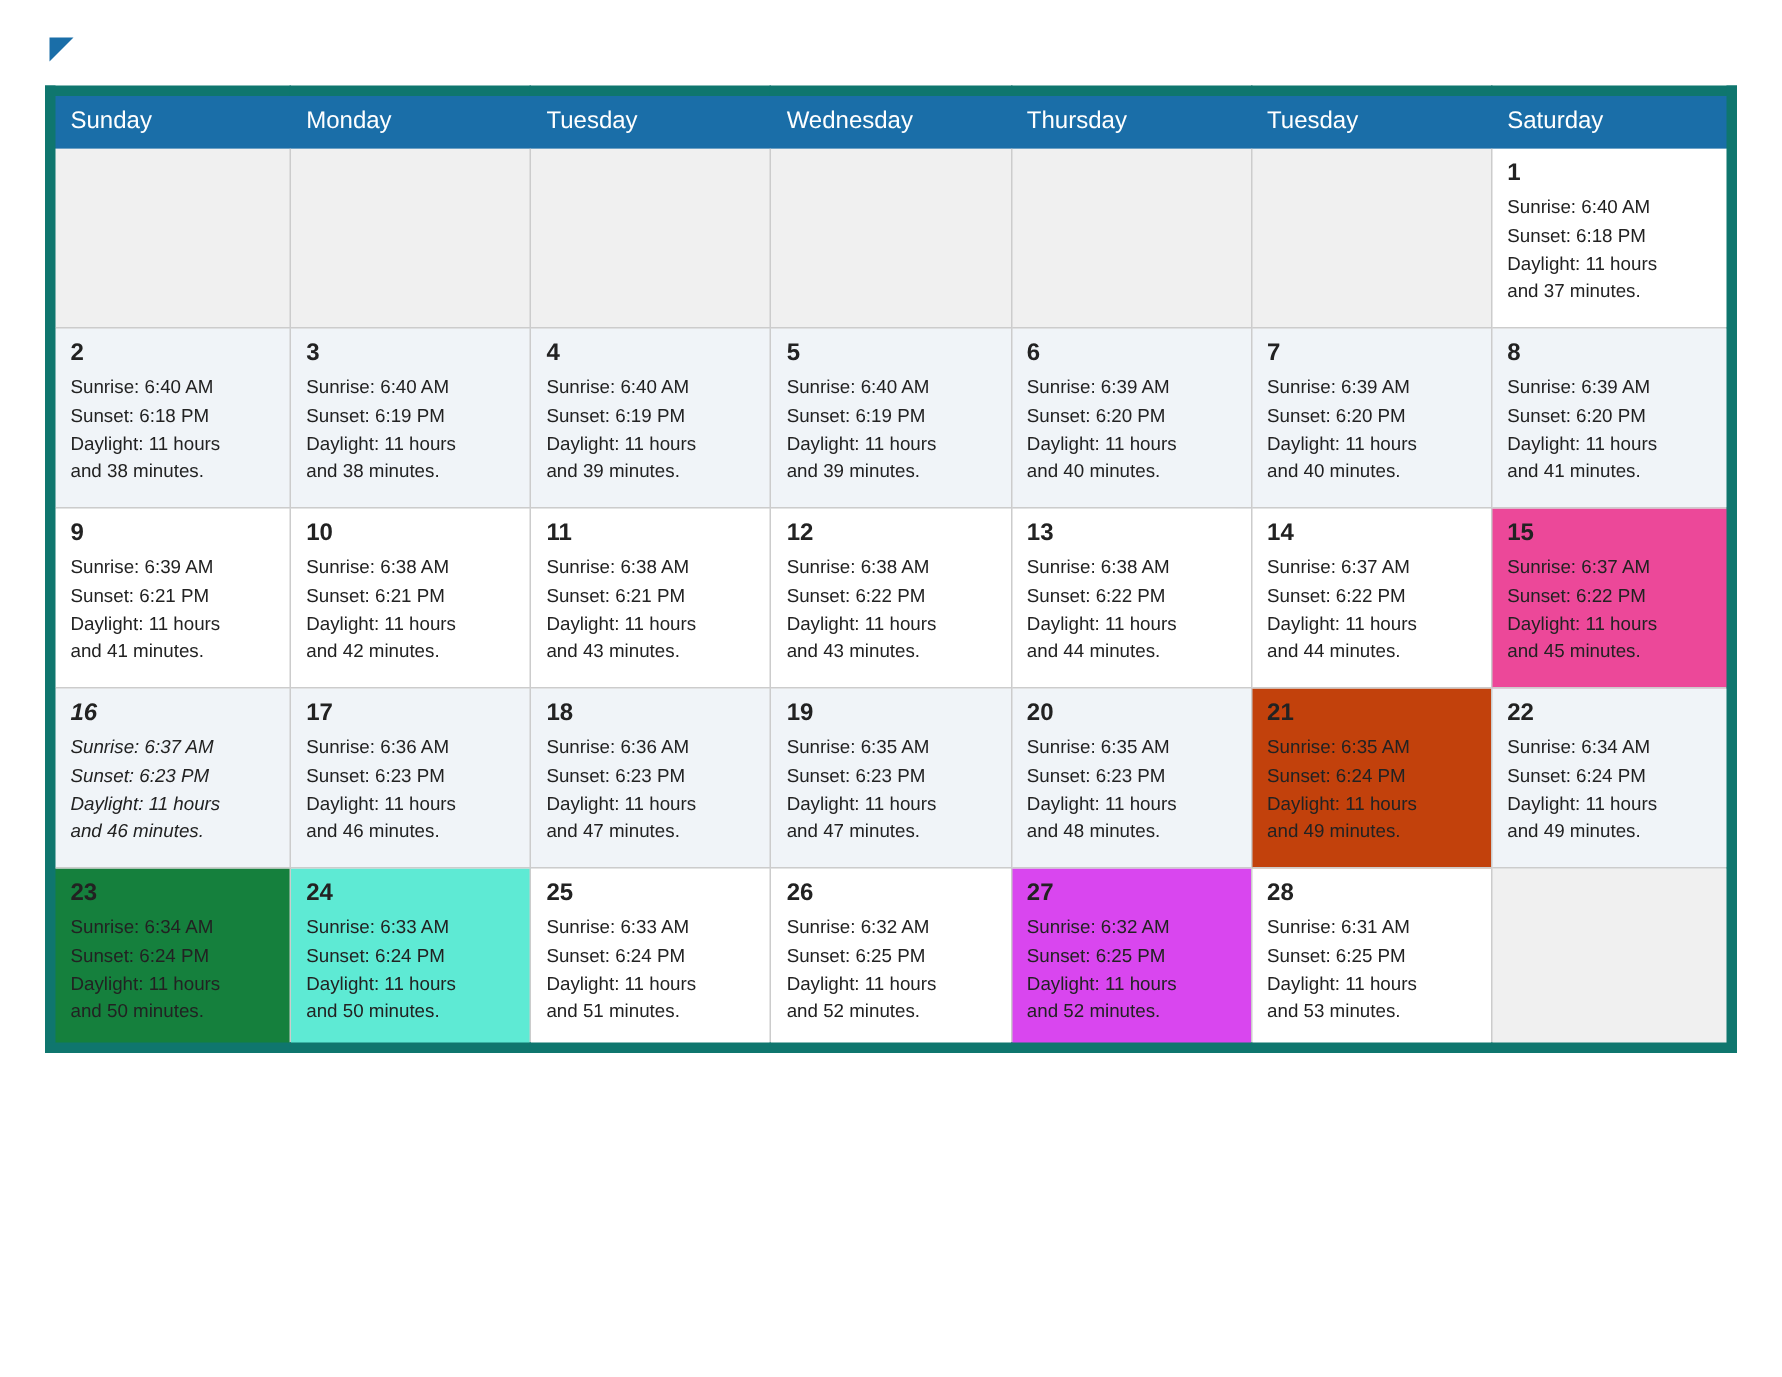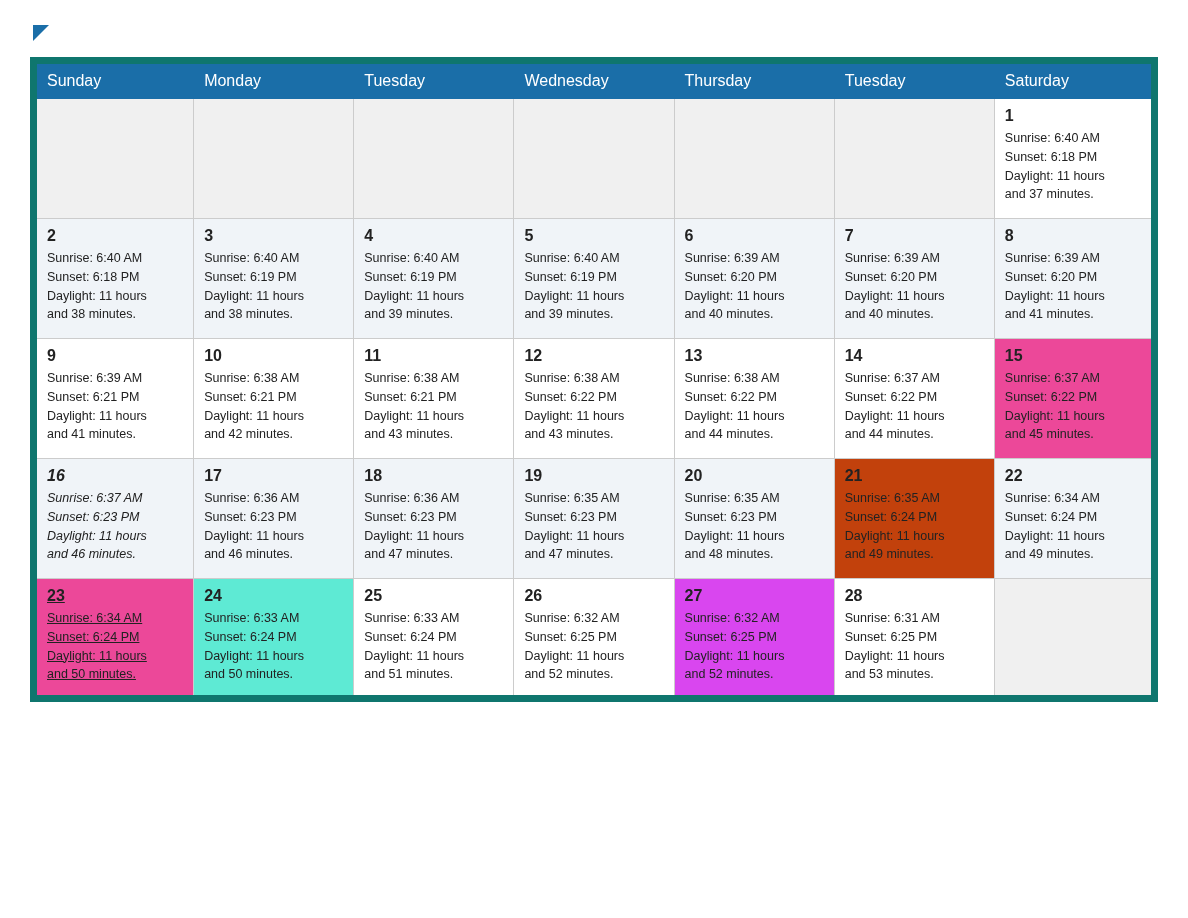--- a/index.html
+++ b/index.html
@@ -304,7 +304,7 @@
         </td>
       </tr>
       <tr>
-        <td style="background: #ec4899; text-decoration: underline;">
+        <td style="background: #15803d;">
           <div class="day-number">23</div>
           <div class="day-info" style="white-space: pre-line;">Sunrise: 6:34 AM
 Sunset: 6:24 PM

